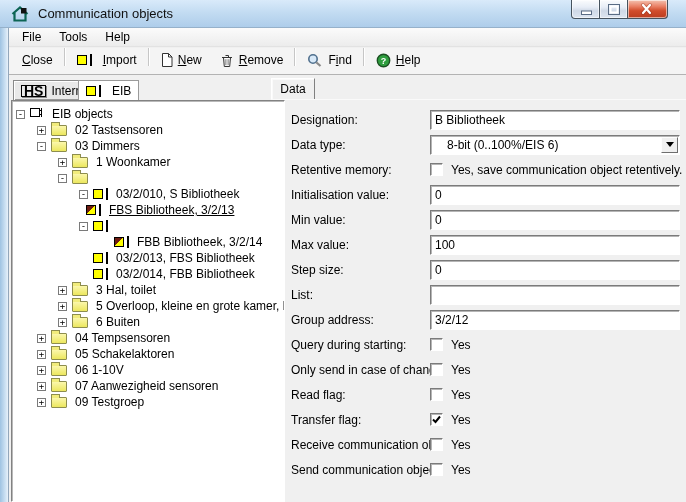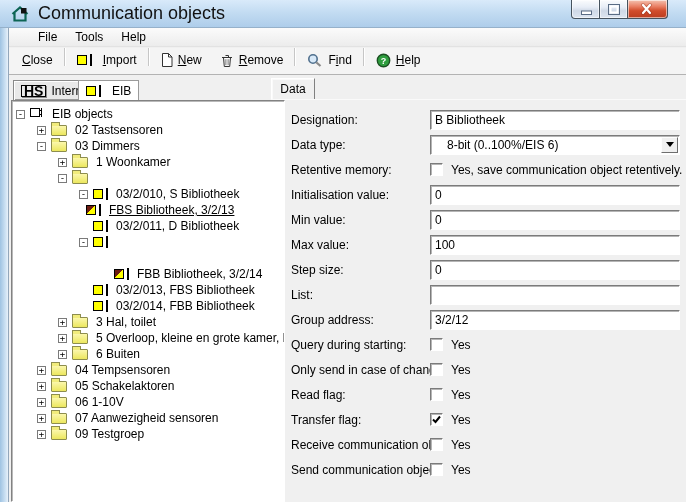--- a/index.html
+++ b/index.html
@@ -21,7 +21,7 @@
     display:flex; align-items:center;
   }
   .app-icon { margin-left:10px; width:20px; height:17px; }
-  .win-title { margin-left:8px; font-size:18px; color:#111; }
+  .win-title { margin-left:8px; font-size:13px; color:#111; }
   .caption-group { position:absolute; top:0; right:18px; display:flex; }
   .cap-btn {
     height:19px; border:1px solid #46535e; border-top:none;

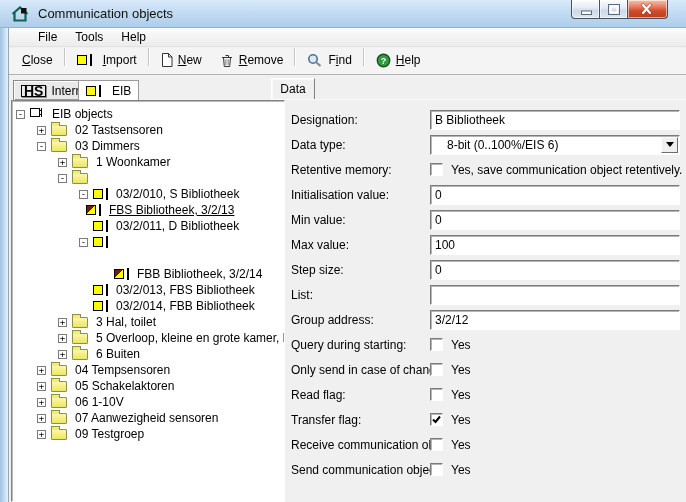--- a/index.html
+++ b/index.html
@@ -49,7 +49,7 @@
     position:absolute; left:0; top:0; width:677px; height:19px;
     background:linear-gradient(180deg,#fbfbfb,#ececec);
     border-bottom:1px solid #e2e2e2;
-    display:flex; align-items:center; padding-left:20px;
+    display:flex; align-items:center; padding-left:4px;
   }
   .menu-item { padding:1px 9px; cursor:default; }
   .toolbar {

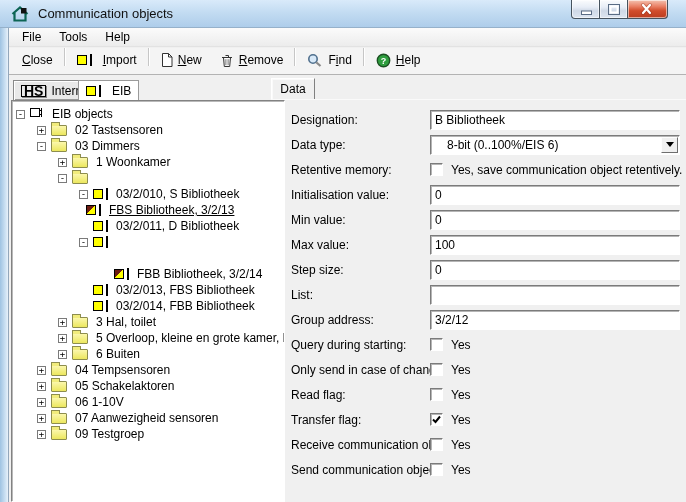--- a/index.html
+++ b/index.html
@@ -296,14 +296,6 @@
         <span class="tree-label">FBS Bibliotheek, 3/2/13</span>
       </div>
       <div class="tree-row" style="padding-left: 67px;">
-        <div class="exp-spacer"></div>
-        <span class="tree-obj">
-          <span class="objsq"></span>
-          <span class="objbar"></span>
-        </span>
-        <span class="tree-label">03/2/011, D Bibliotheek</span>
-      </div>
-      <div class="tree-row" style="padding-left: 67px;">
         <div class="expander">-</div>
         <span class="tree-obj">
           <span class="objsq"></span>

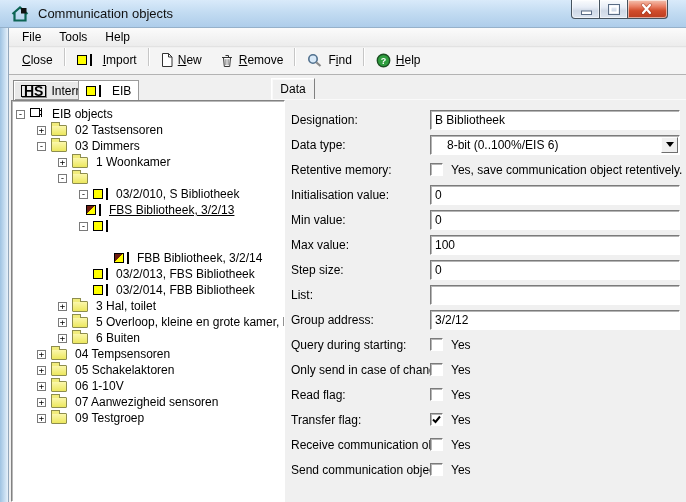--- a/index.html
+++ b/index.html
@@ -303,7 +303,7 @@
         </span>
         <span class="tree-label sel">03/2/012, B Bibliotheek</span>
       </div>
-      <div class="tree-row" style="padding-left: 88px; margin-top: 16px;">
+      <div class="tree-row" style="padding-left: 88px;">
         <div class="exp-spacer"></div>
         <span class="tree-obj">
           <span class="objsq sub"></span>

